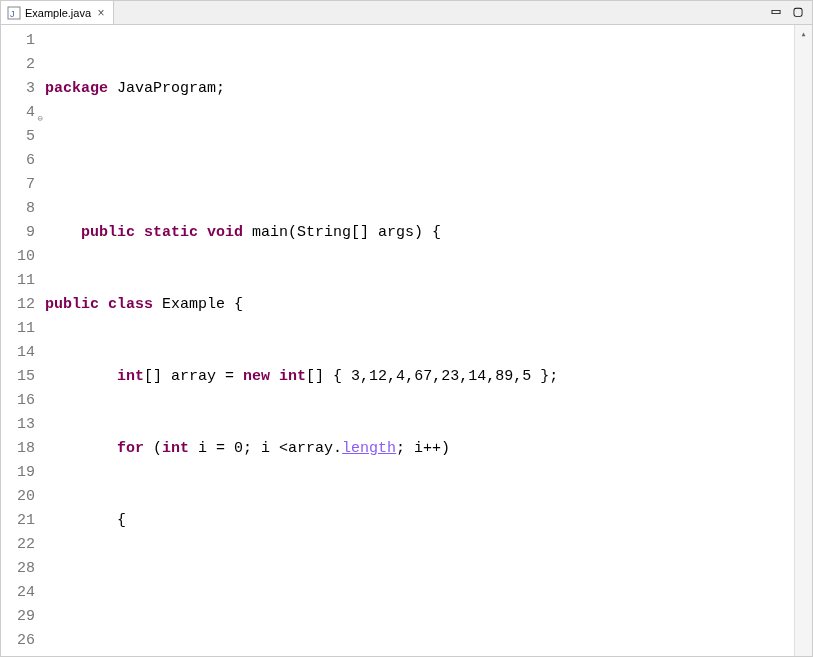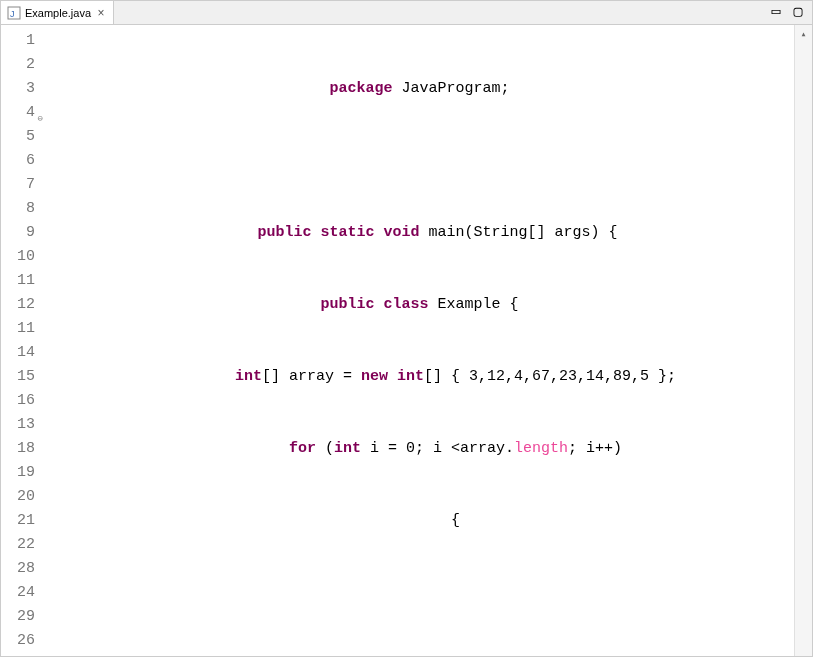--- a/index.html
+++ b/index.html
@@ -100,7 +100,7 @@
       color: #000;
       overflow: hidden;
     }
-    .code-line { height: 24px; text-align: center; }
+    .code-line { height: 24px; }
     .kw { color: #7f0055; font-weight: bold; }
     .field { color: #ec4899; }
     .scrollbar {

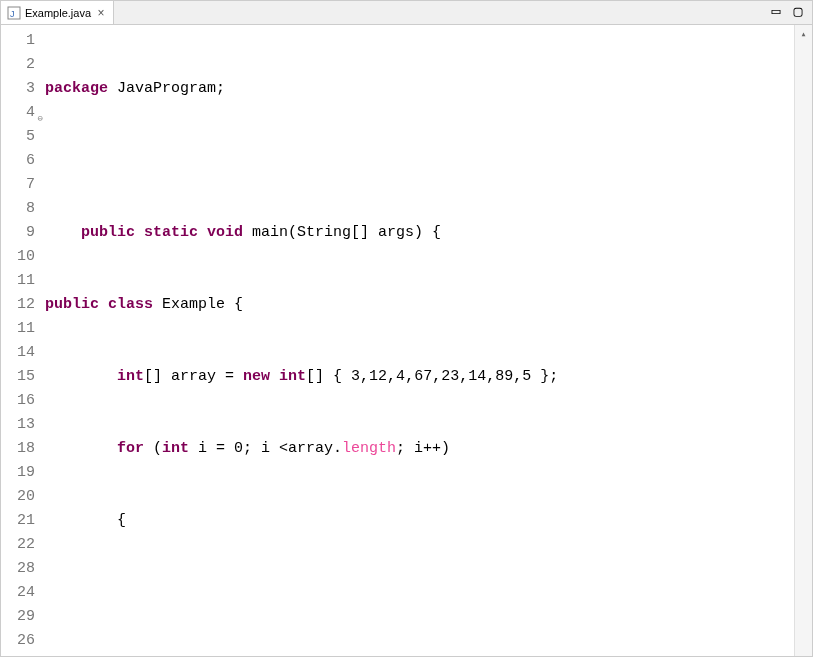--- a/index.html
+++ b/index.html
@@ -102,7 +102,7 @@
     }
     .code-line { height: 24px; }
     .kw { color: #7f0055; font-weight: bold; }
-    .field { color: #ec4899; }
+    .field { color: #8b5cf6; text-decoration: underline; }
     .scrollbar {
       width: 18px;
       background: #f5f5f5;

